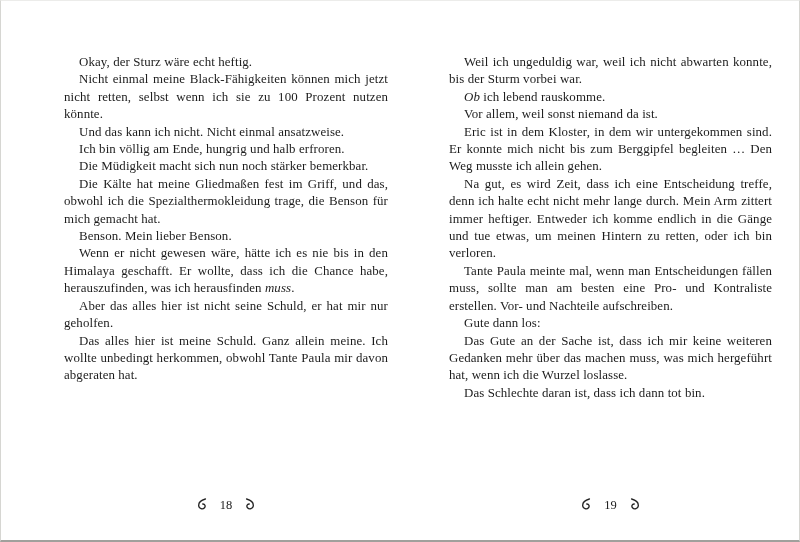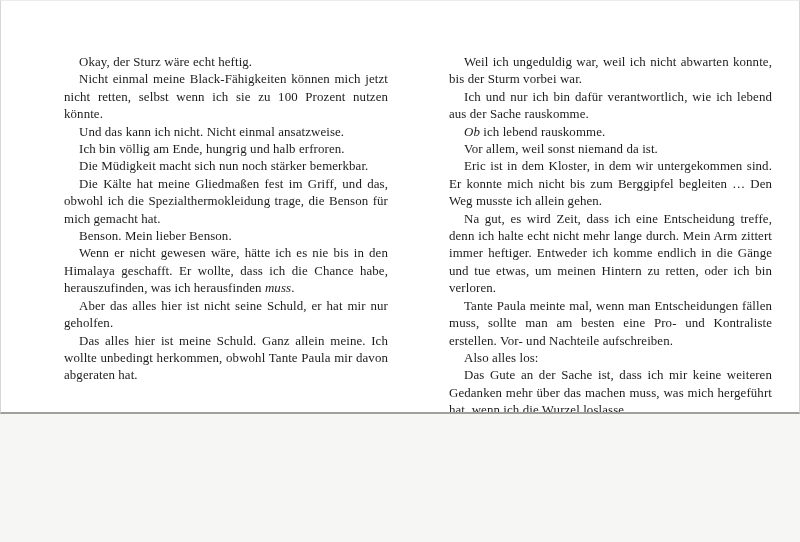--- a/index.html
+++ b/index.html
@@ -6,7 +6,7 @@
   html,body { width:800px; height:542px; }
   body { background:#f6f6f4; font-family:"Liberation Serif", serif; }
   .spread {
-    position:relative; width:800px; height:414px; background:#ffffff;
+    position:relative; width:800px; height:542px; background:#ffffff;
     border-left:1px solid #d6d6d2; border-right:1px solid #d6d6d2;
     border-top:1px solid #ececea; border-bottom:2px solid #a0a09c;
     overflow:hidden;

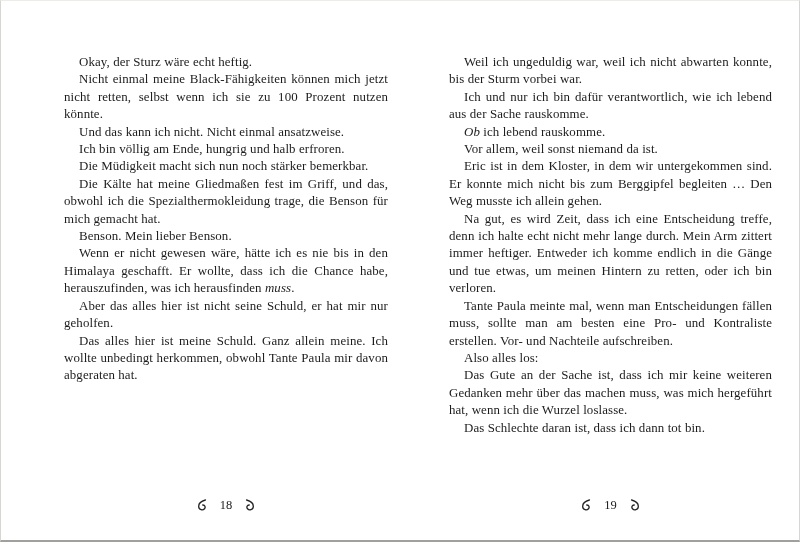--- a/index.html
+++ b/index.html
@@ -50,7 +50,6 @@
 
   <div class="text-block right-col">
       <p><span>Weil ich ungeduldig war, weil ich nicht abwarten konnte, bis der Sturm vorbei war.</span></p>
-      <p><span>Ich und nur ich bin dafür verantwortlich, wie ich lebend aus der Sache rauskomme.</span></p>
       <p><span class="it">Ob</span><span> ich lebend rauskomme.</span></p>
       <p><span>Vor allem, weil sonst niemand da ist.</span></p>
       <p><span>Eric ist in dem Kloster, in dem wir untergekommen sind. Er konnte mich nicht bis zum Berggipfel begleiten … Den Weg musste ich allein gehen.</span></p>

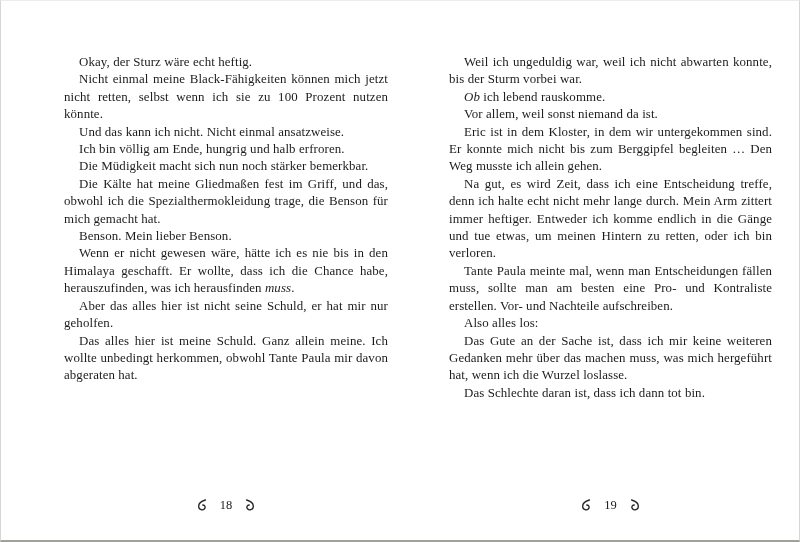--- a/index.html
+++ b/index.html
@@ -55,7 +55,7 @@
       <p><span>Eric ist in dem Kloster, in dem wir untergekommen sind. Er konnte mich nicht bis zum Berggipfel begleiten … Den Weg musste ich allein gehen.</span></p>
       <p><span>Na gut, es wird Zeit, dass ich eine Entscheidung treffe, denn ich halte echt nicht mehr lange durch. Mein Arm zittert immer heftiger. Entweder ich komme endlich in die Gänge und tue etwas, um meinen Hintern zu retten, oder ich bin verloren.</span></p>
       <p><span>Tante Paula meinte mal, wenn man Entscheidungen fällen muss, sollte man am besten eine Pro- und Kontraliste erstellen. Vor- und Nachteile aufschreiben.</span></p>
-      <p><span>Also alles los:</span></p>
+      <p><span>Gute dann los:</span></p>
       <p><span>Das Gute an der Sache ist, dass ich mir keine weiteren Gedanken mehr über das machen muss, was mich hergeführt hat, wenn ich die Wurzel loslasse.</span></p>
       <p><span>Das Schlechte daran ist, dass ich dann tot bin.</span></p>
     </div>

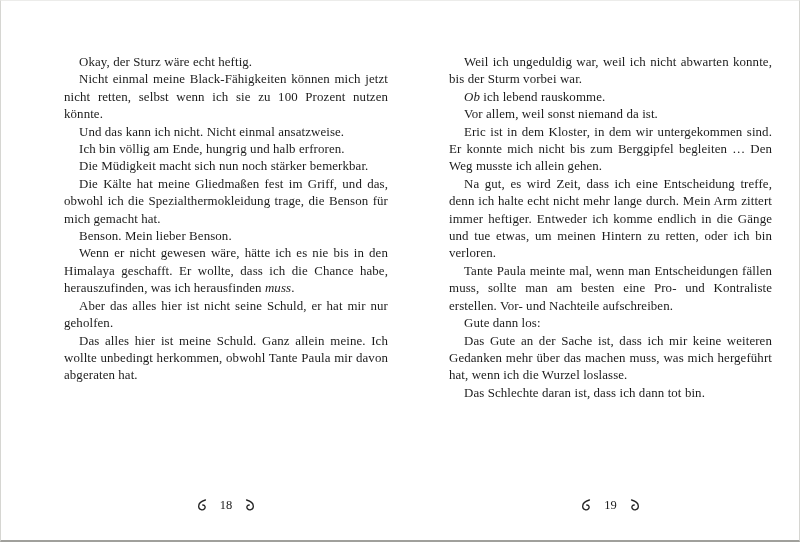--- a/index.html
+++ b/index.html
@@ -21,7 +21,7 @@
   .left-col  { left:63px;  width:324px; }
   .right-col { left:448px; width:323px; }
   .footer {
-    position:absolute; top:497px; display:flex; align-items:center;
+    position:absolute; top:497px; display:flex; align-items:flex-start;
     justify-content:center; gap:13px; font-size:12.5px; color:#1c1c1c;
   }
   .footer-left  { left:63px;  width:324px; }

